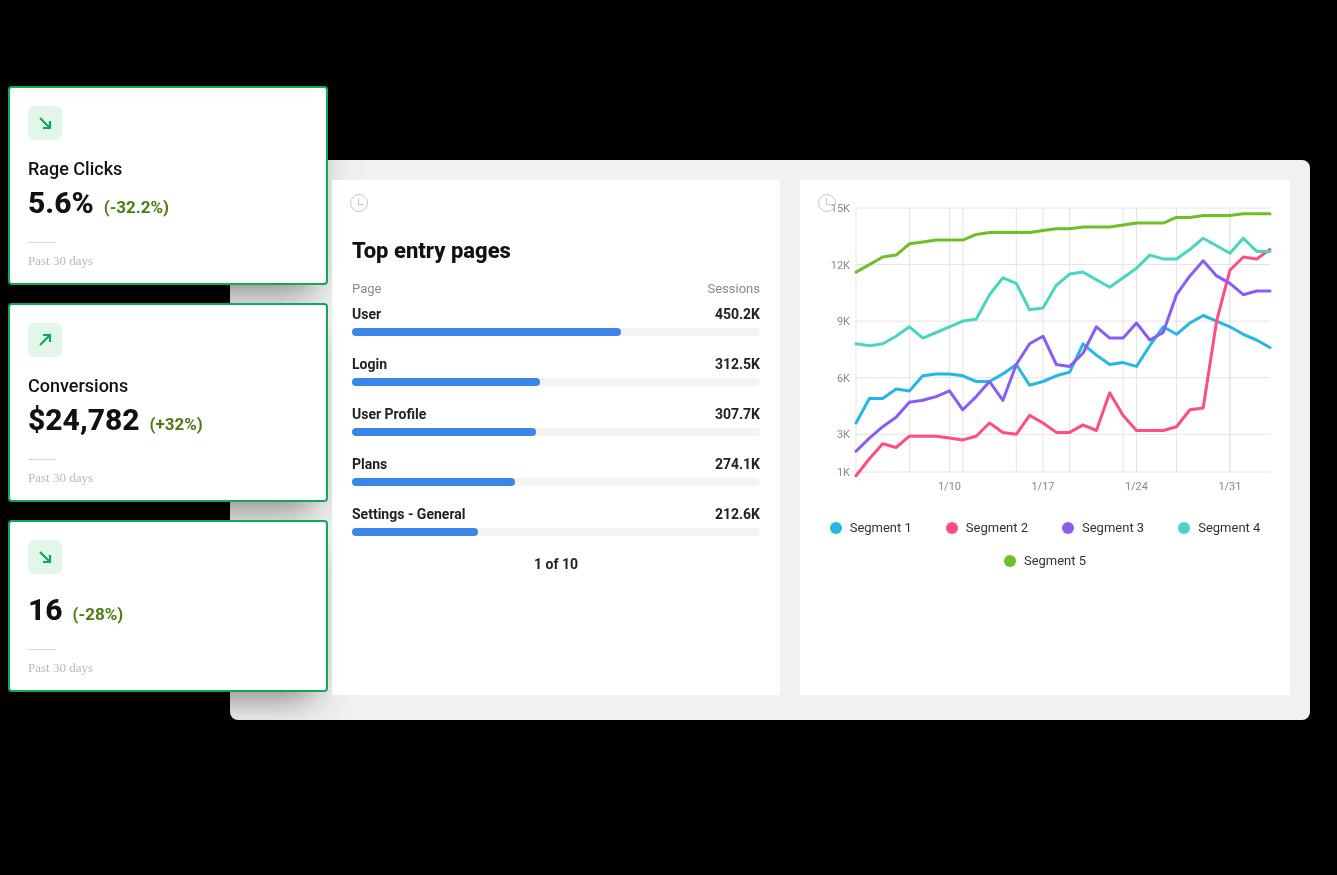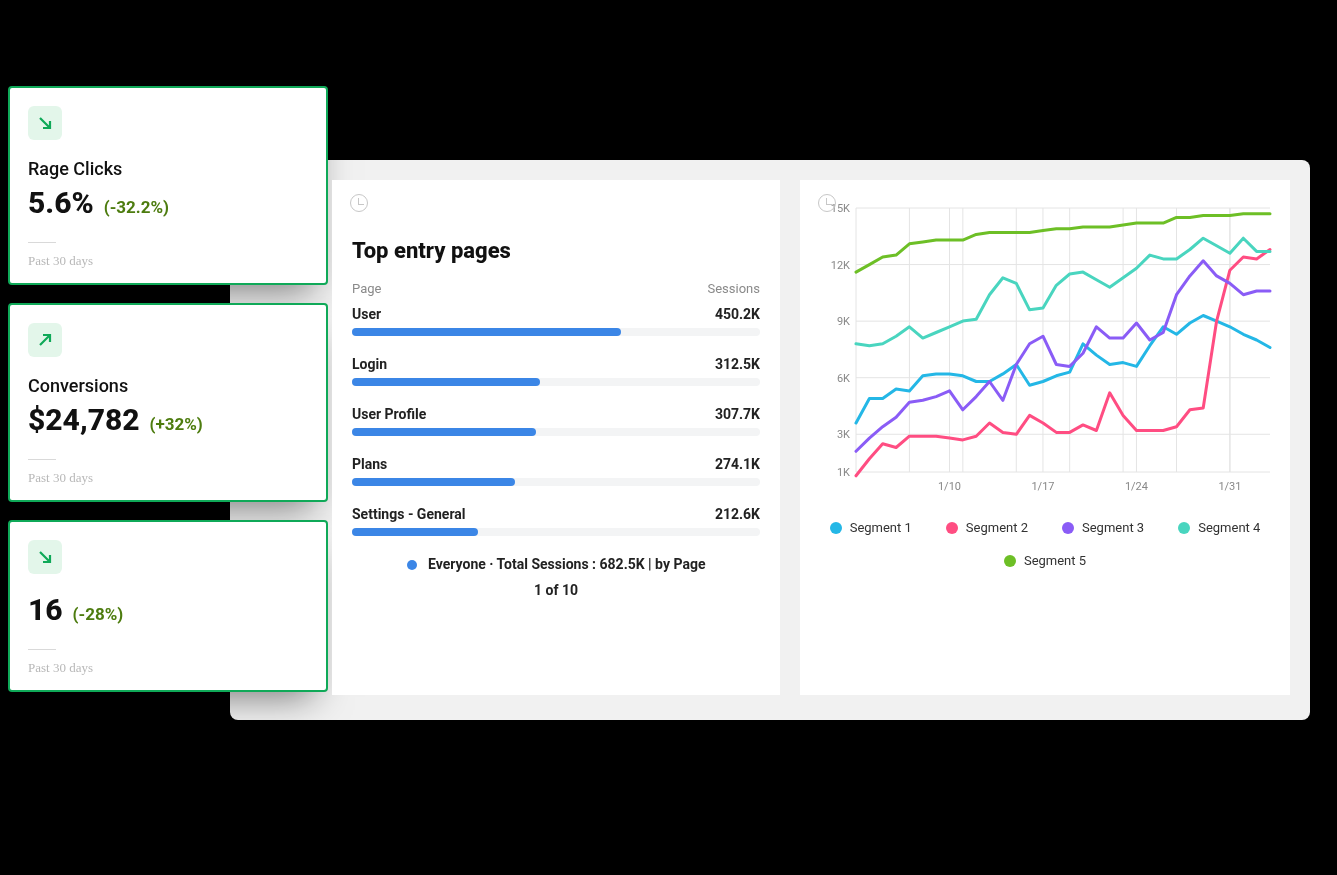--- a/index.html
+++ b/index.html
@@ -169,10 +169,6 @@
         </div>
       </div>
     </div>
-  <div class="footer-line">
-    <span class="dot"></span>
-    <span>Everyone ·  Total Sessions : 682.5K | by Page</span>
-  </div>
   <div class="paging">1 of 10</div>
 </div>
 

